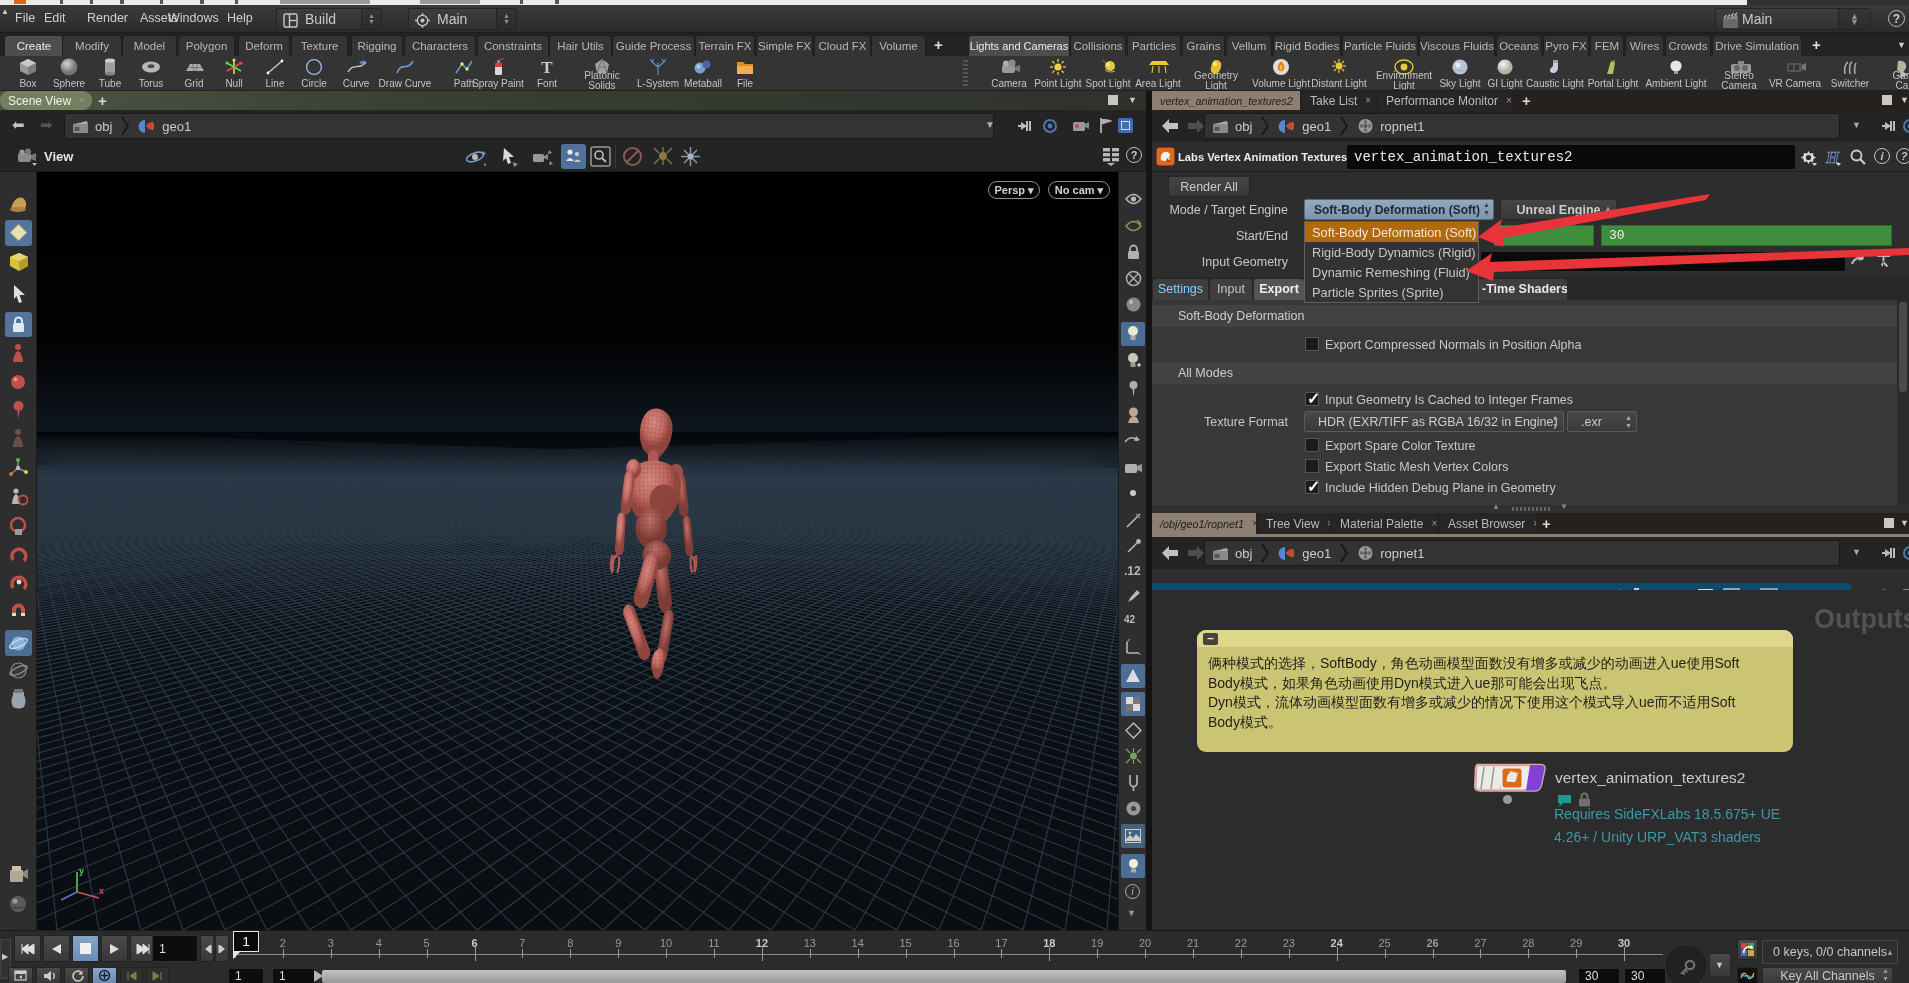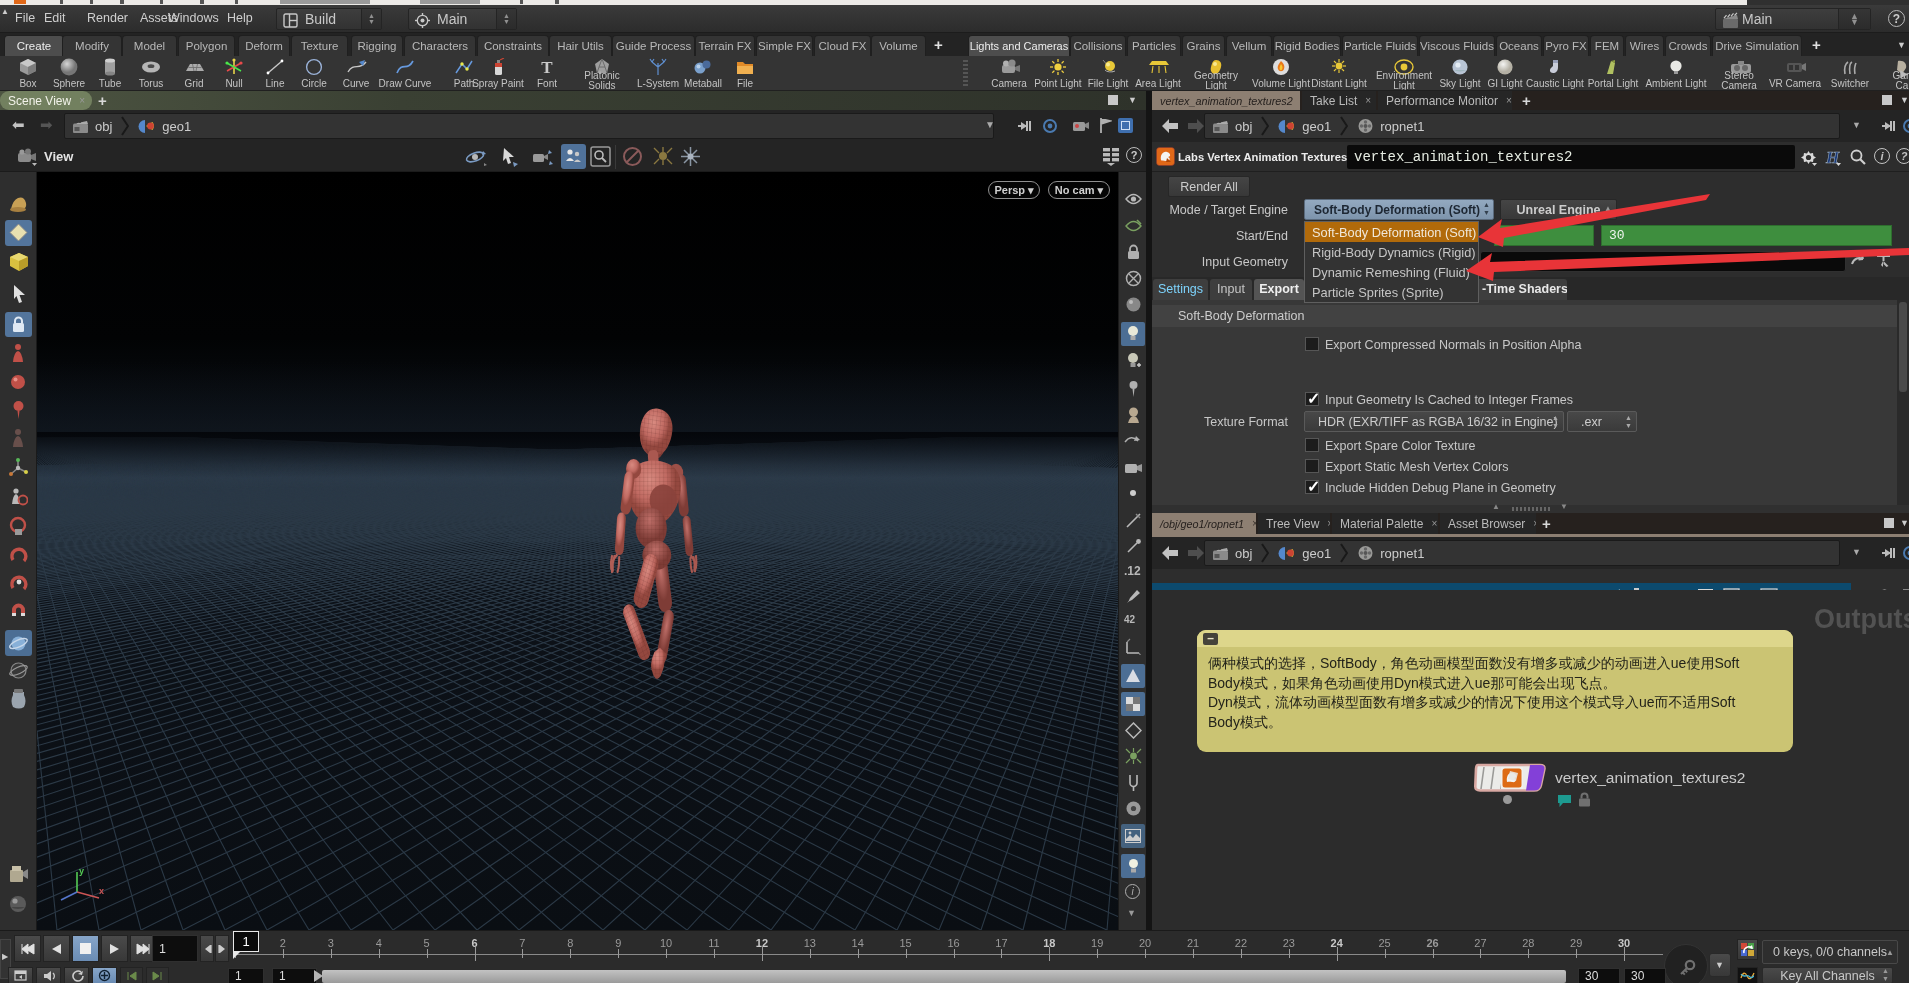--- a/index.html
+++ b/index.html
@@ -361,7 +361,7 @@
             <circle cx="11" cy="6.5" r="2" fill="#f8ea90"></circle>
             <path d="M8 12 a6 3 0 0 0 10 1" stroke="#aaa" fill="none"></path>
           </svg></div>
-        <div class="lb">File Light</div>
+        <div class="lb">Spot Light</div>
       </div>
     <div class="tool" style="left:1128px;">
         <div class="ic"><svg width="24" height="18" viewBox="0 0 24 18">

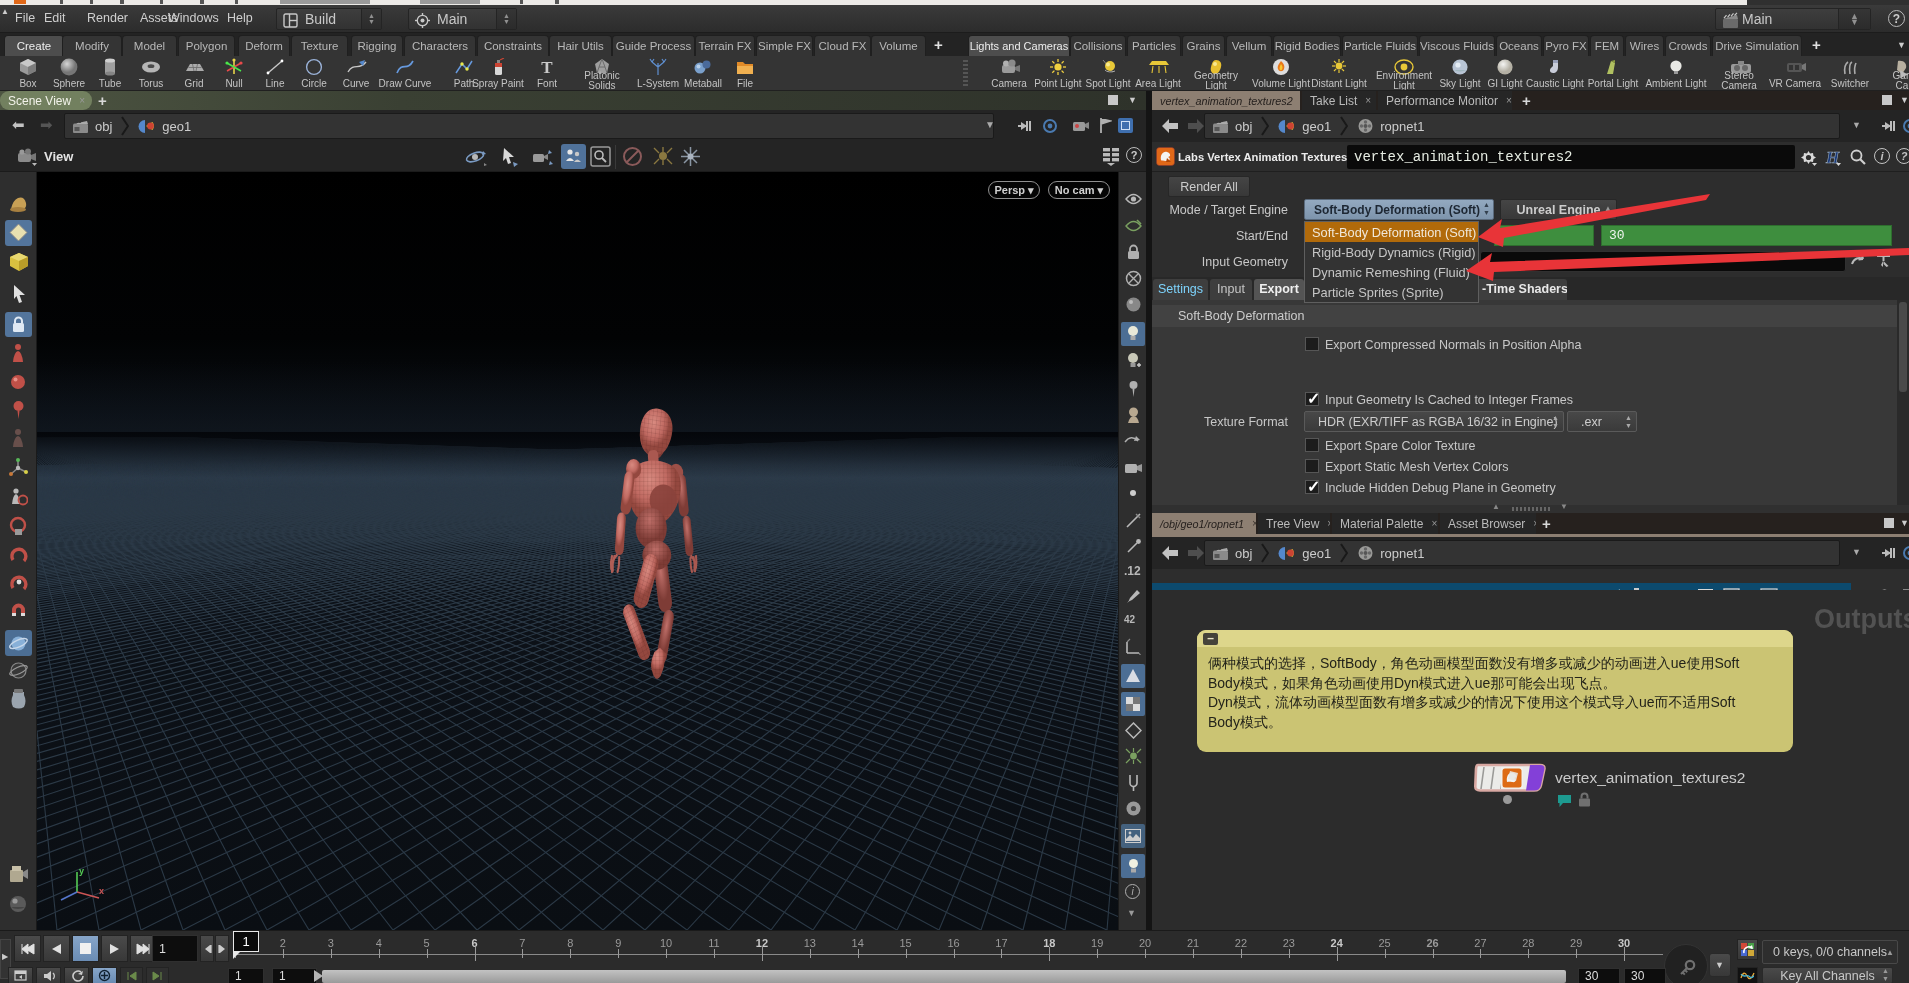--- a/index.html
+++ b/index.html
@@ -1764,6 +1764,7 @@
       <div class="abs" style="left:0px;top:5px;width:745px;height:22px;background:#424242;color:#cdcdcd;font-size:12.5px;line-height:22px;"><span style="margin-left:26px;">Soft-Body Deformation</span></div>
       <div class="cb" style="left:153px;top:37px;"></div>
       <span class="abs label" style="left:173px;top:38px;">Export Compressed Normals in Position Alpha</span>
+      <div class="abs" style="left:0px;top:62px;width:745px;height:22px;background:#424242;color:#cdcdcd;font-size:12.5px;line-height:22px;"><span style="margin-left:26px;">All Modes</span></div>
       <div class="cb ck" style="left:153px;top:92px;"></div>
       <span class="abs label" style="left:173px;top:93px;">Input Geometry Is Cached to Integer Frames</span>
       <span class="abs label" style="right:621px;top:115px;">Texture Format</span>

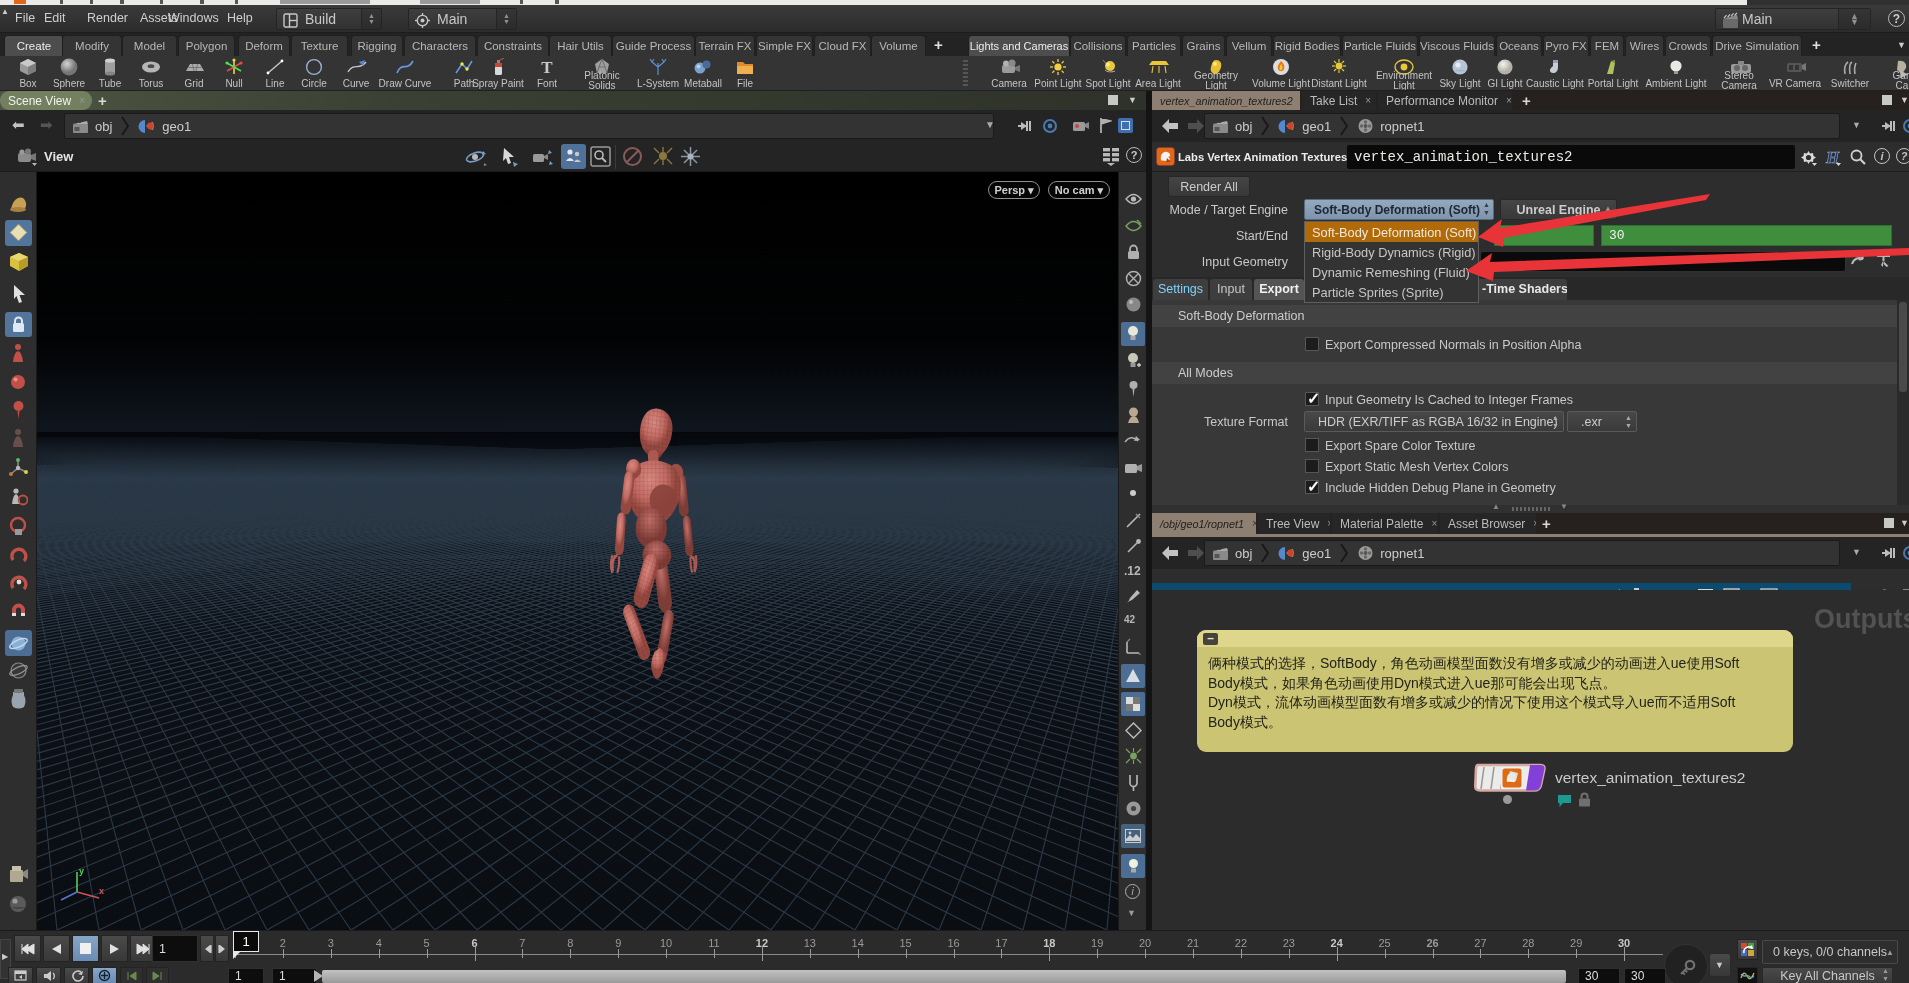--- a/index.html
+++ b/index.html
@@ -1953,6 +1953,7 @@
           <path d="M3.5 6.5 V4.5 a3 3 0 0 1 6 0 V6.5" fill="none" stroke="#707070" stroke-width="2"></path>
         </svg>
       <span class="abs" style="left:403px;top:179px;color:#c9c9c9;font-size:15.5px;">vertex_animation_textures2</span>
+      <span class="abs" style="left:402px;top:213px;color:#3d98a8;font-size:14px;line-height:23px;">Requires SideFXLabs 18.5.675+ UE<br>4.26+ / Unity URP_VAT3 shaders</span>
     </div>
   </div>
 

